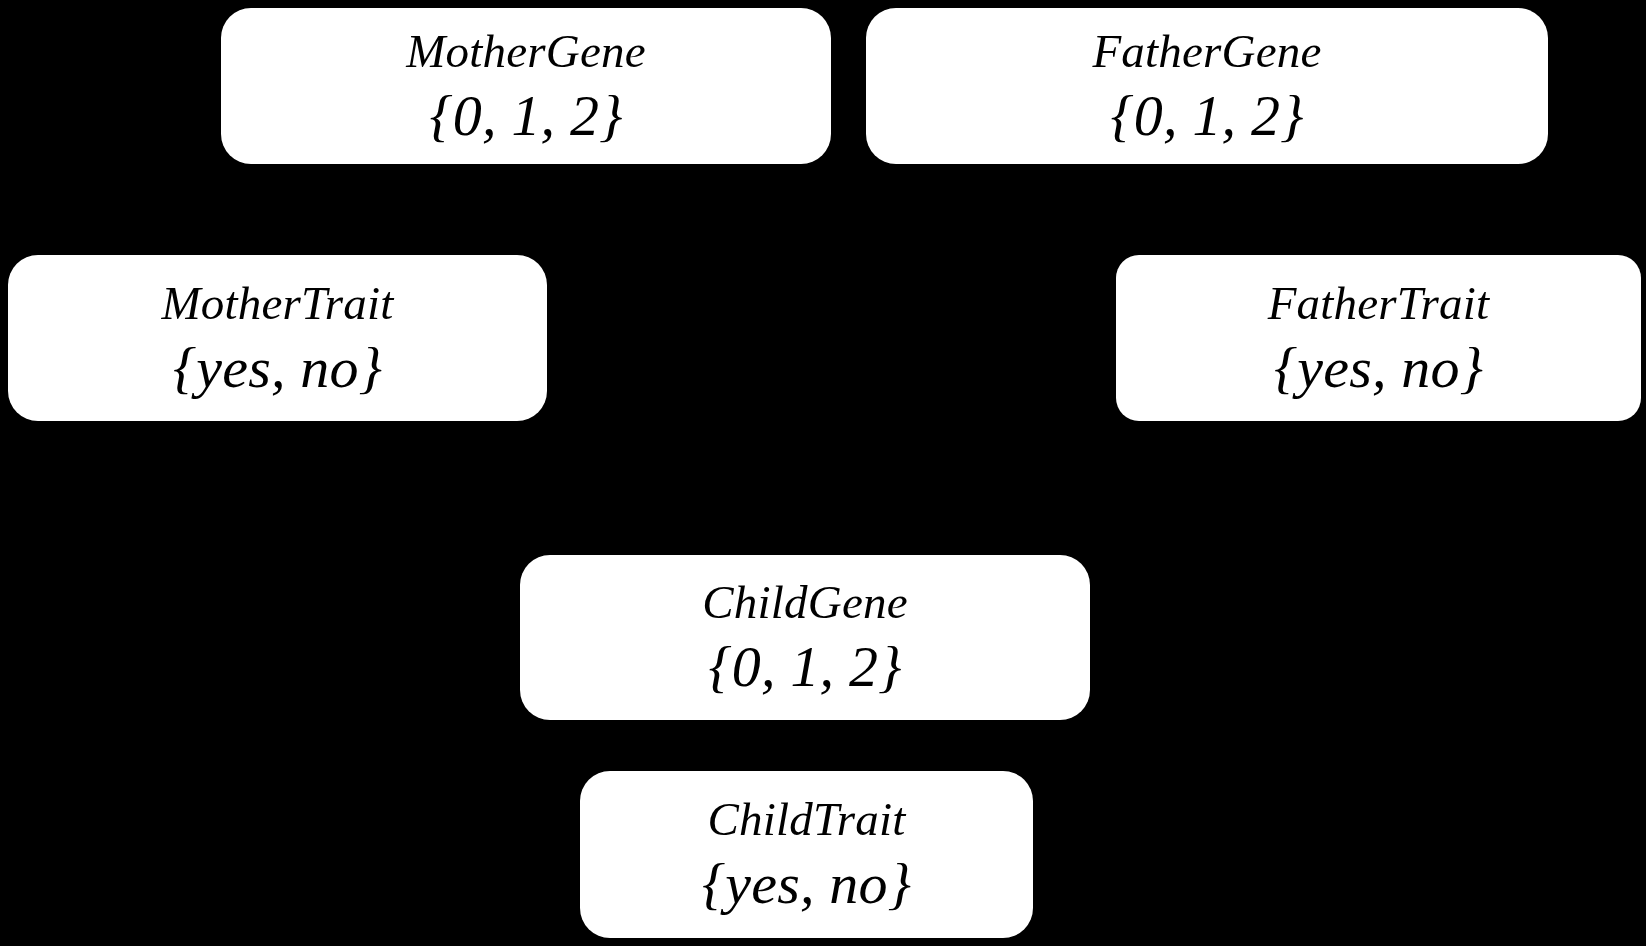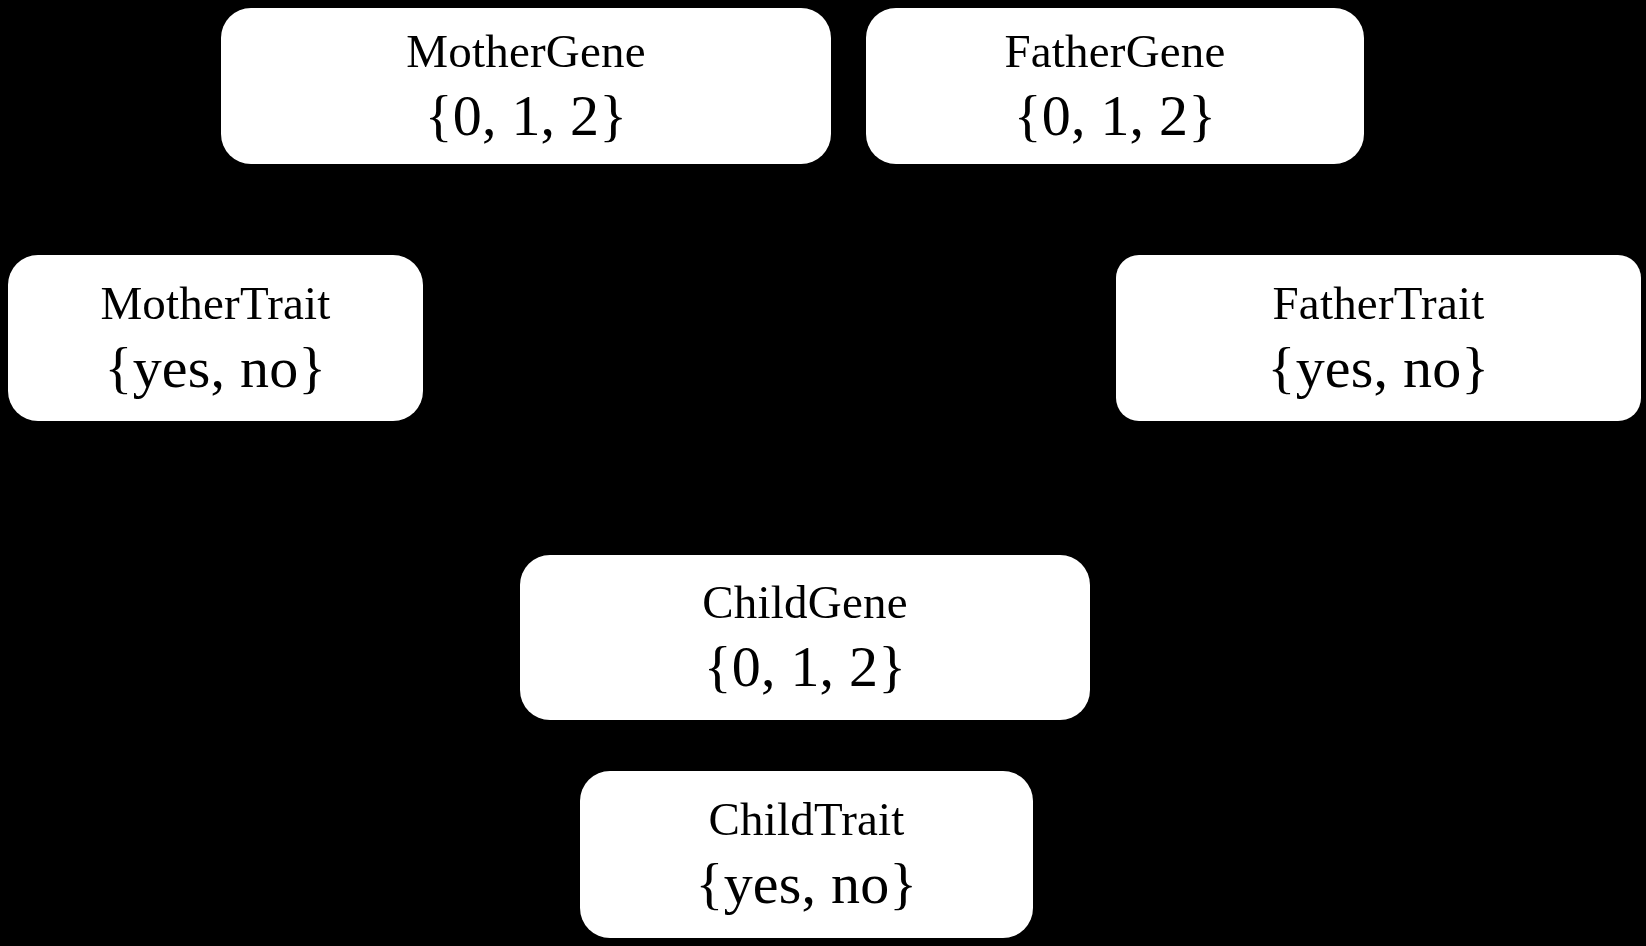--- a/index.html
+++ b/index.html
@@ -24,6 +24,7 @@
     align-items: center;
     justify-content: center;
     font-family: "Liberation Serif", "DejaVu Serif", serif;
+    font-style: italic;
     color: #000000;
     line-height: 1.0;
     text-align: center;

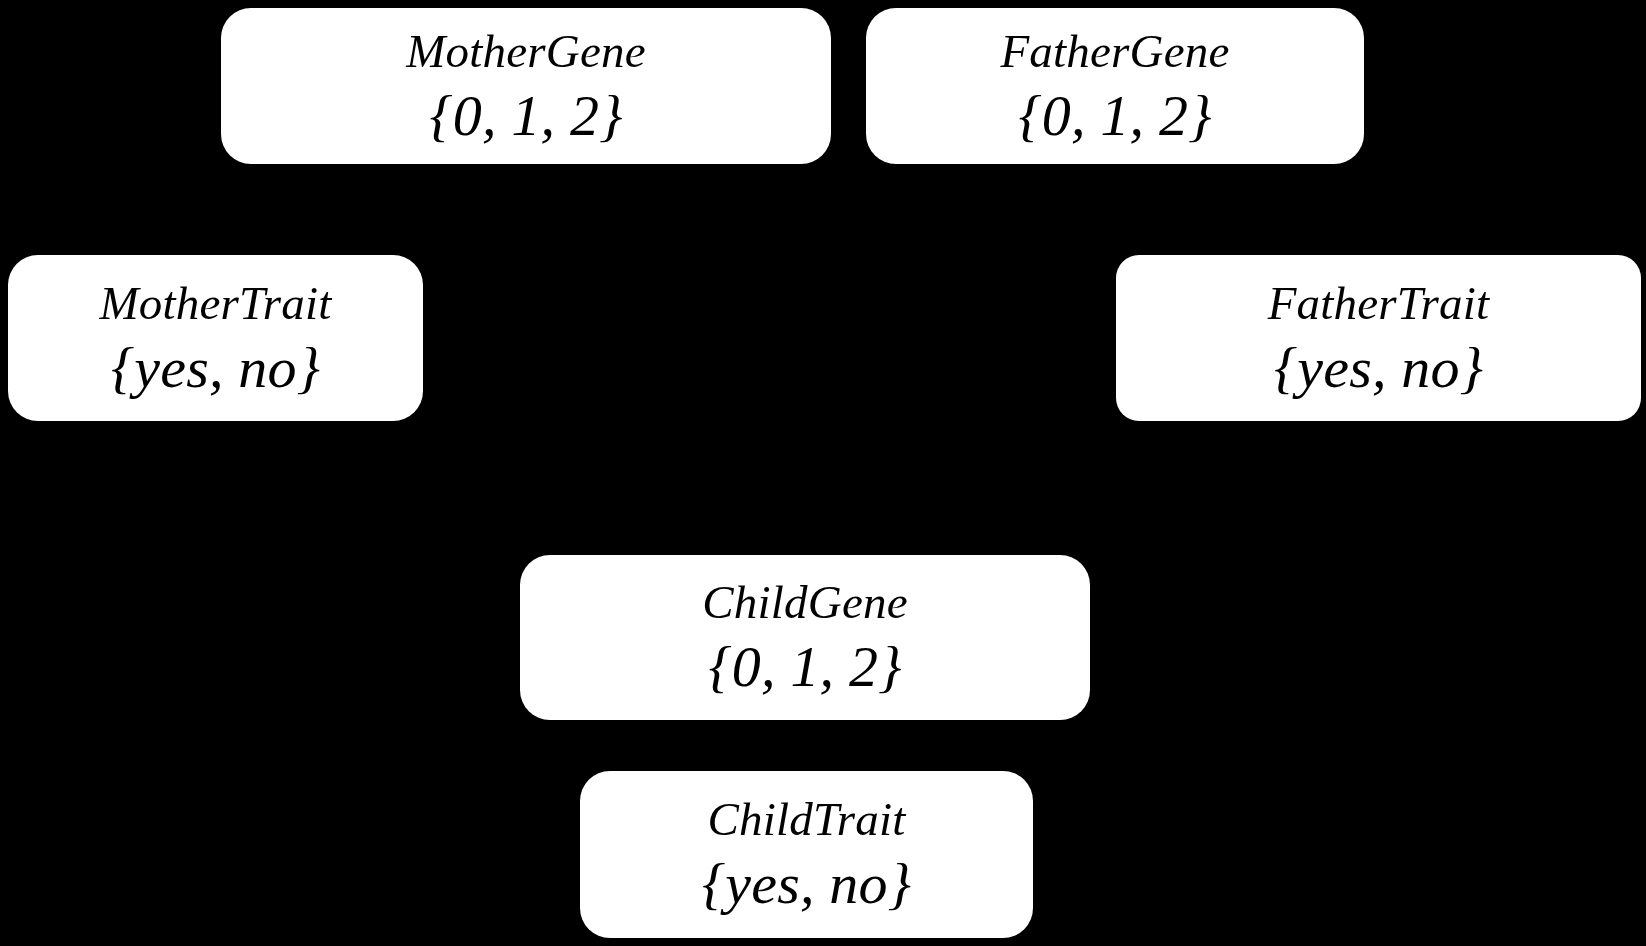--- a/index.html
+++ b/index.html
@@ -46,7 +46,7 @@
 
   
   #node-mother-gene  { left: 221px; top:   8px; width: 610px; height: 156px; }
-  #node-father-gene  { left: 866px; top:   8px; width: 498px; height: 156px; }
+  #node-father-gene  { left: 866px; top:   8px; width: 682px; height: 156px; }
   #node-mother-trait { left:   8px; top: 255px; width: 415px; height: 166px; }
   #node-father-trait { left:1116px; top: 255px; width: 525px; height: 166px; border-radius: 23px; }
   #node-child-gene   { left: 520px; top: 507px; width: 570px; height: 165px; margin-top: 48px; }

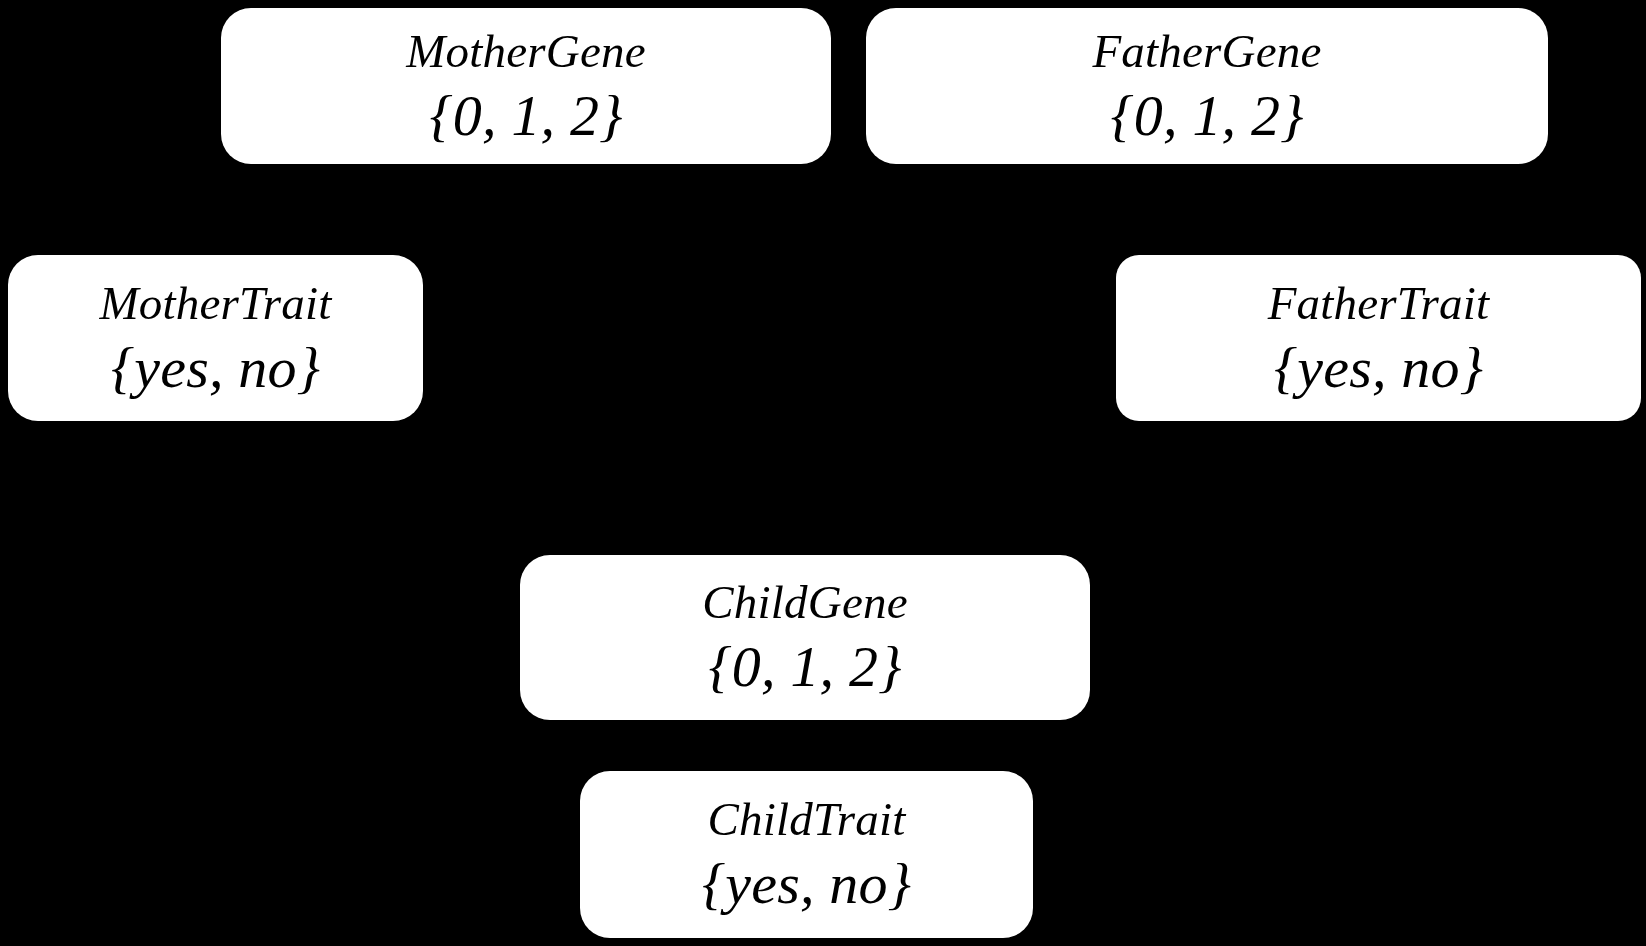--- a/index.html
+++ b/index.html
@@ -47,7 +47,7 @@
   
   #node-mother-gene  { left: 221px; top:   8px; width: 610px; height: 156px; }
   #node-father-gene  { left: 866px; top:   8px; width: 682px; height: 156px; }
-  #node-mother-trait { left:   8px; top: 255px; width: 415px; height: 166px; }
+  #node-mother-trait { left:   8px; top: 255px; width: 539px; height: 166px; }
   #node-father-trait { left:1116px; top: 255px; width: 525px; height: 166px; border-radius: 23px; }
   #node-child-gene   { left: 520px; top: 507px; width: 570px; height: 165px; margin-top: 48px; }
   #node-child-trait  { left: 580px; top: 771px; width: 453px; height: 167px; }

